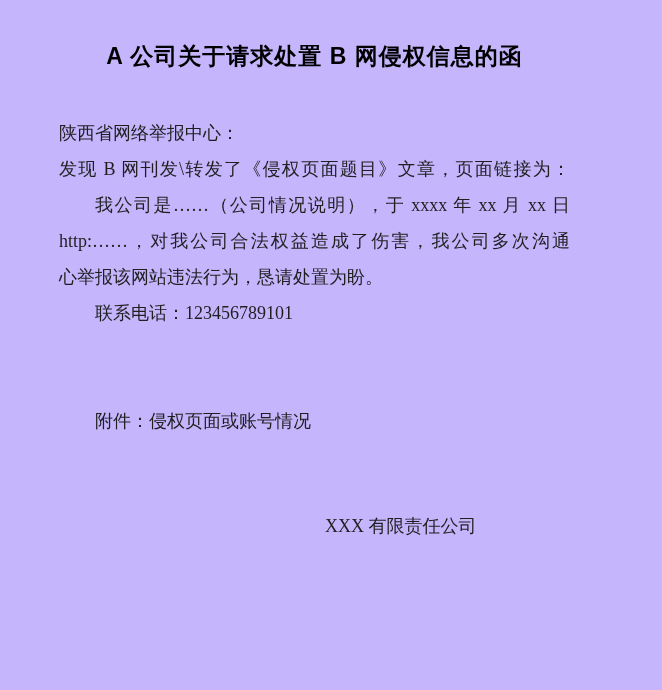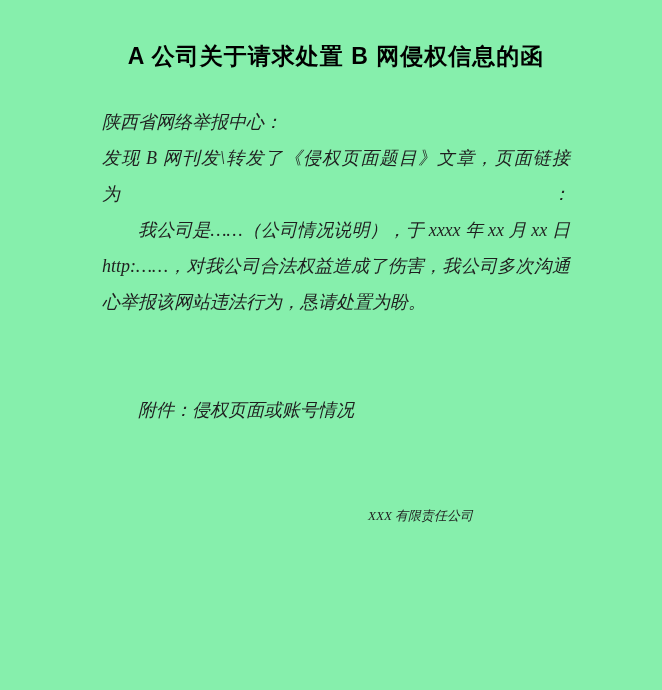--- a/index.html
+++ b/index.html
@@ -12,8 +12,8 @@
     width: 662px;
     height: 690px;
     box-sizing: border-box;
-    background: #86efac;
-    padding: 38px 92px 0 102px;
+    background: #c4b5fd;
+    padding: 38px 92px 0 59px;
     font-family: "Liberation Serif", "DejaVu Serif", serif;
     color: #1f1f1f;
     overflow: hidden;

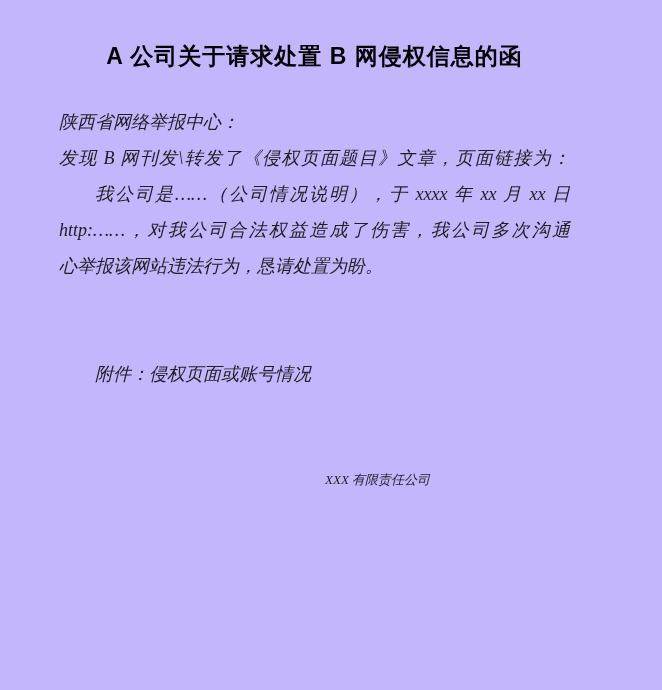--- a/index.html
+++ b/index.html
@@ -30,10 +30,9 @@
     white-space: nowrap;
   }
   .body-text {
-    margin-top: 30px;
+    margin-top: 41px;
     font-size: 18px;
     line-height: 36px;
-    font-style: italic;
   }
   .body-text p {
     margin: 0;

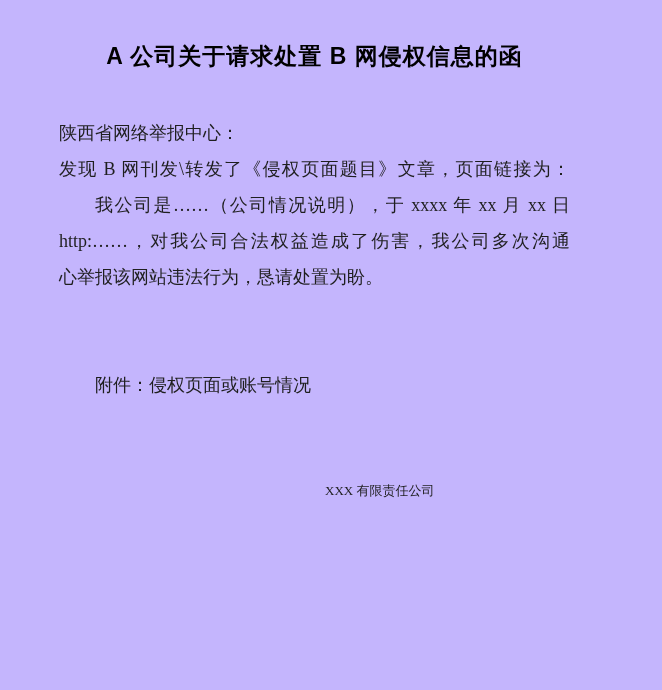--- a/index.html
+++ b/index.html
@@ -79,6 +79,7 @@
     </div>
 
 
+    <p class="indent"><span>联系电话：</span><span>123456789101</span></p>
 
     <div class="gap-two-lines"></div>
 

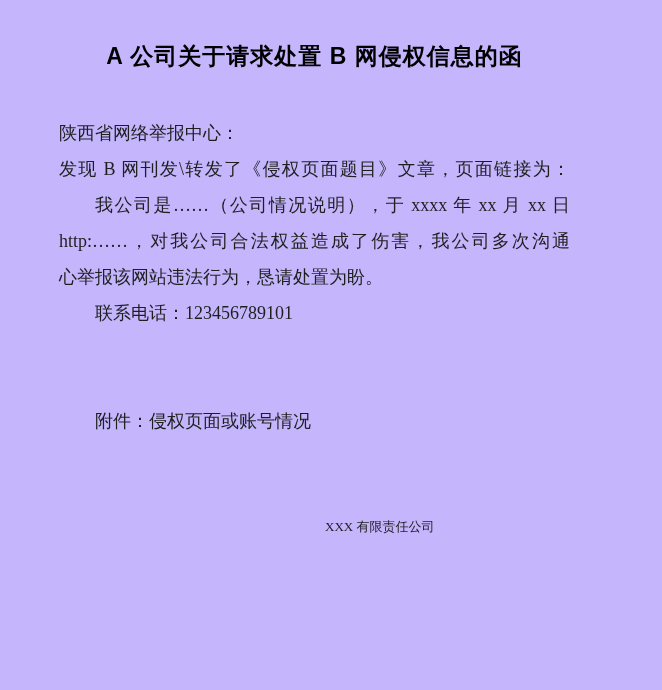--- a/index.html
+++ b/index.html
@@ -52,7 +52,7 @@
   }
   .signature-block {
     margin-left: 266px;
-    font-size: 13px;
+    font-size: 18px;
     line-height: 37px;
   }
   .signature-block p {

